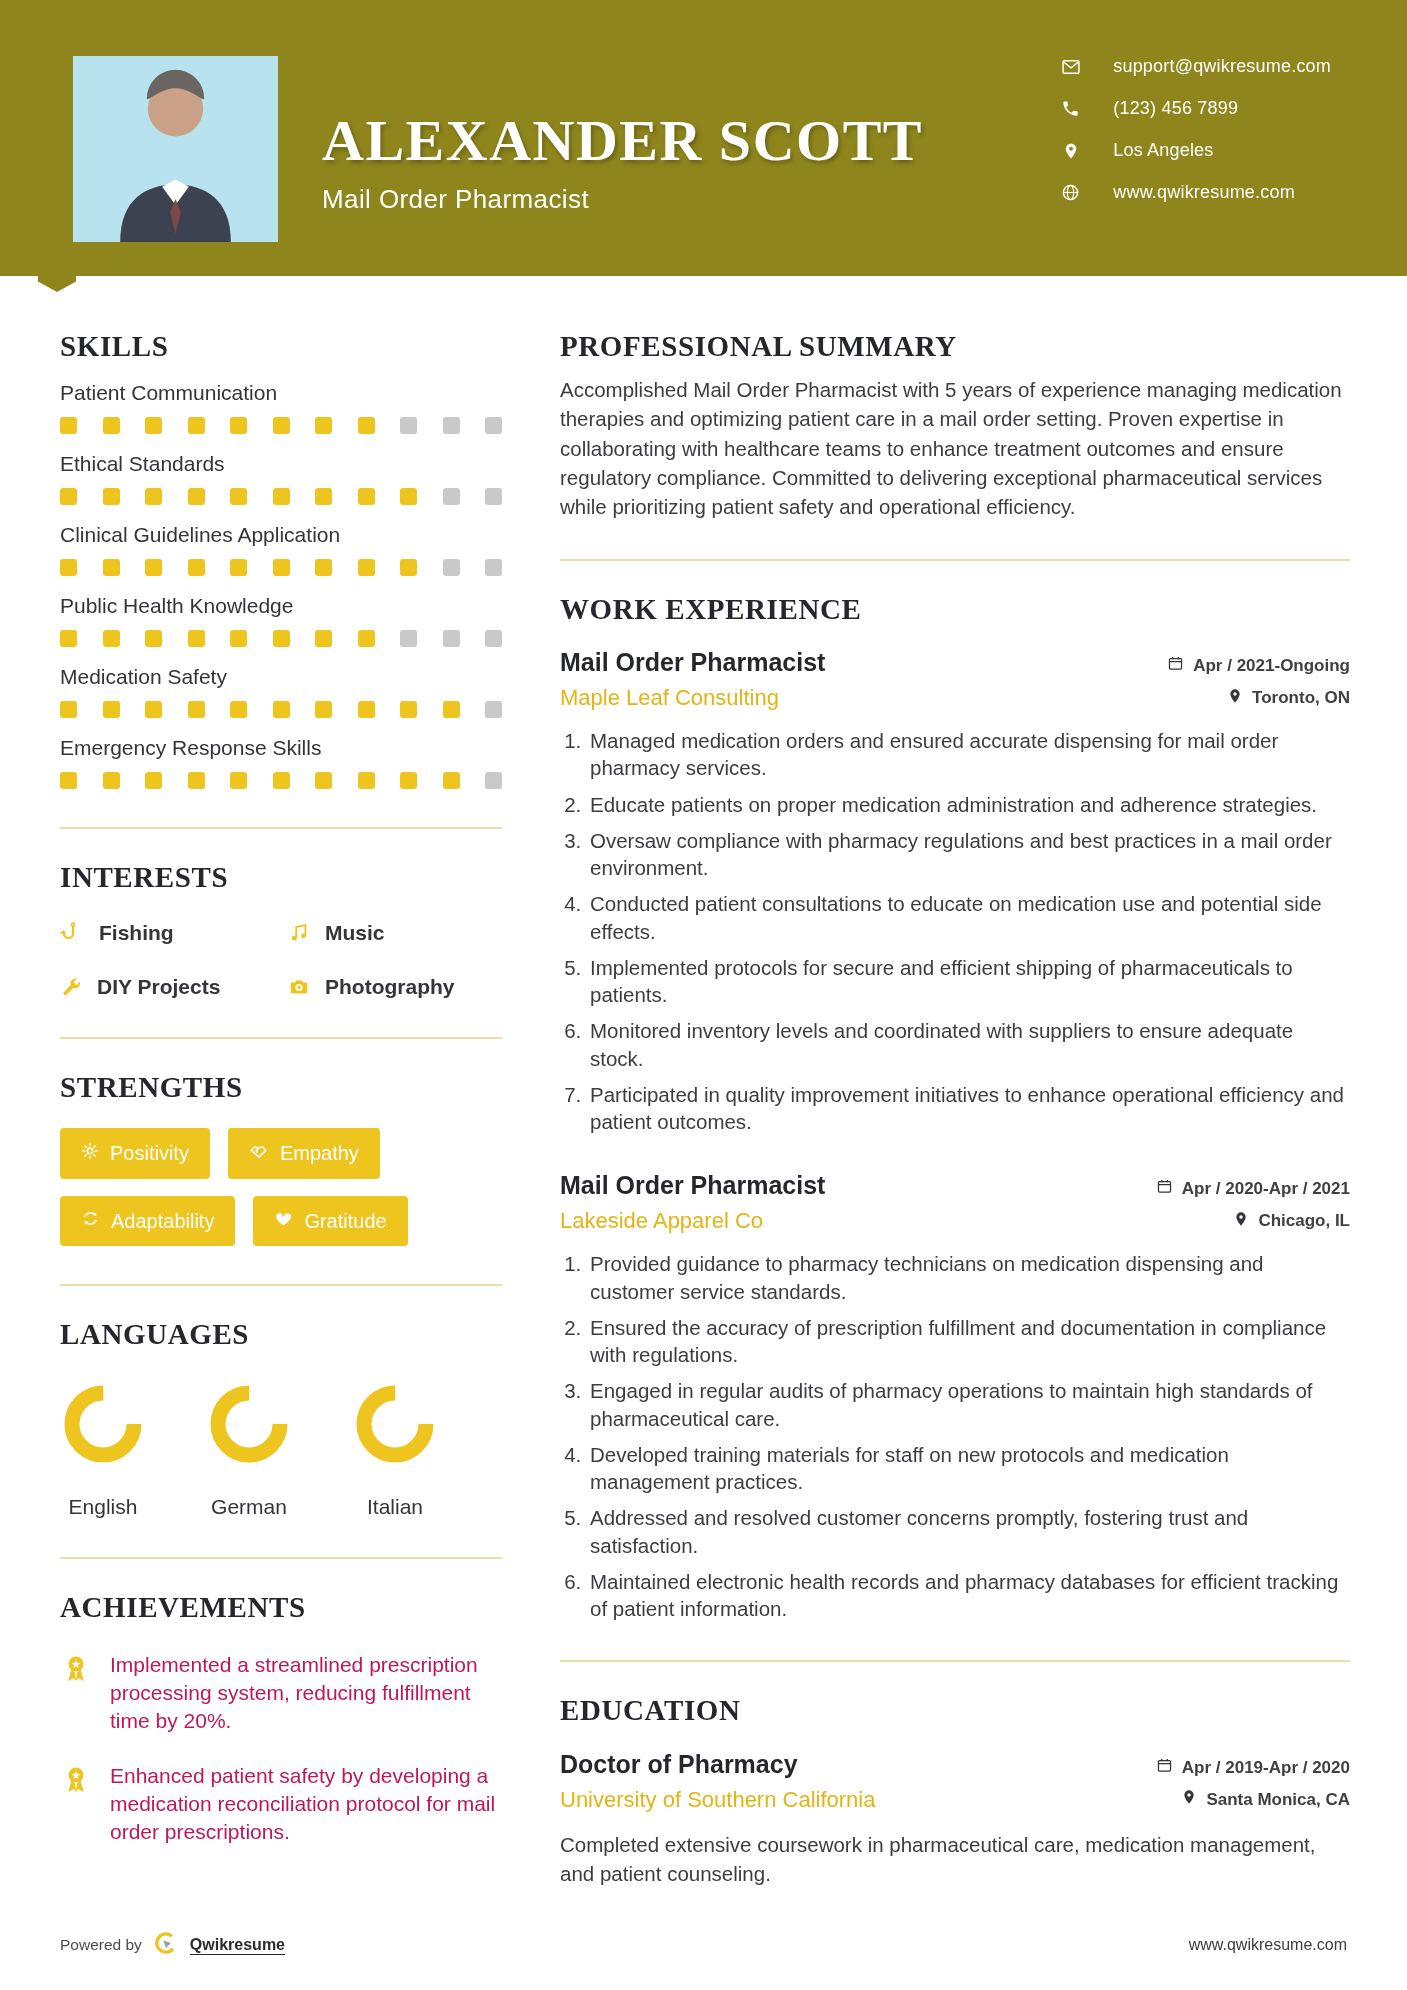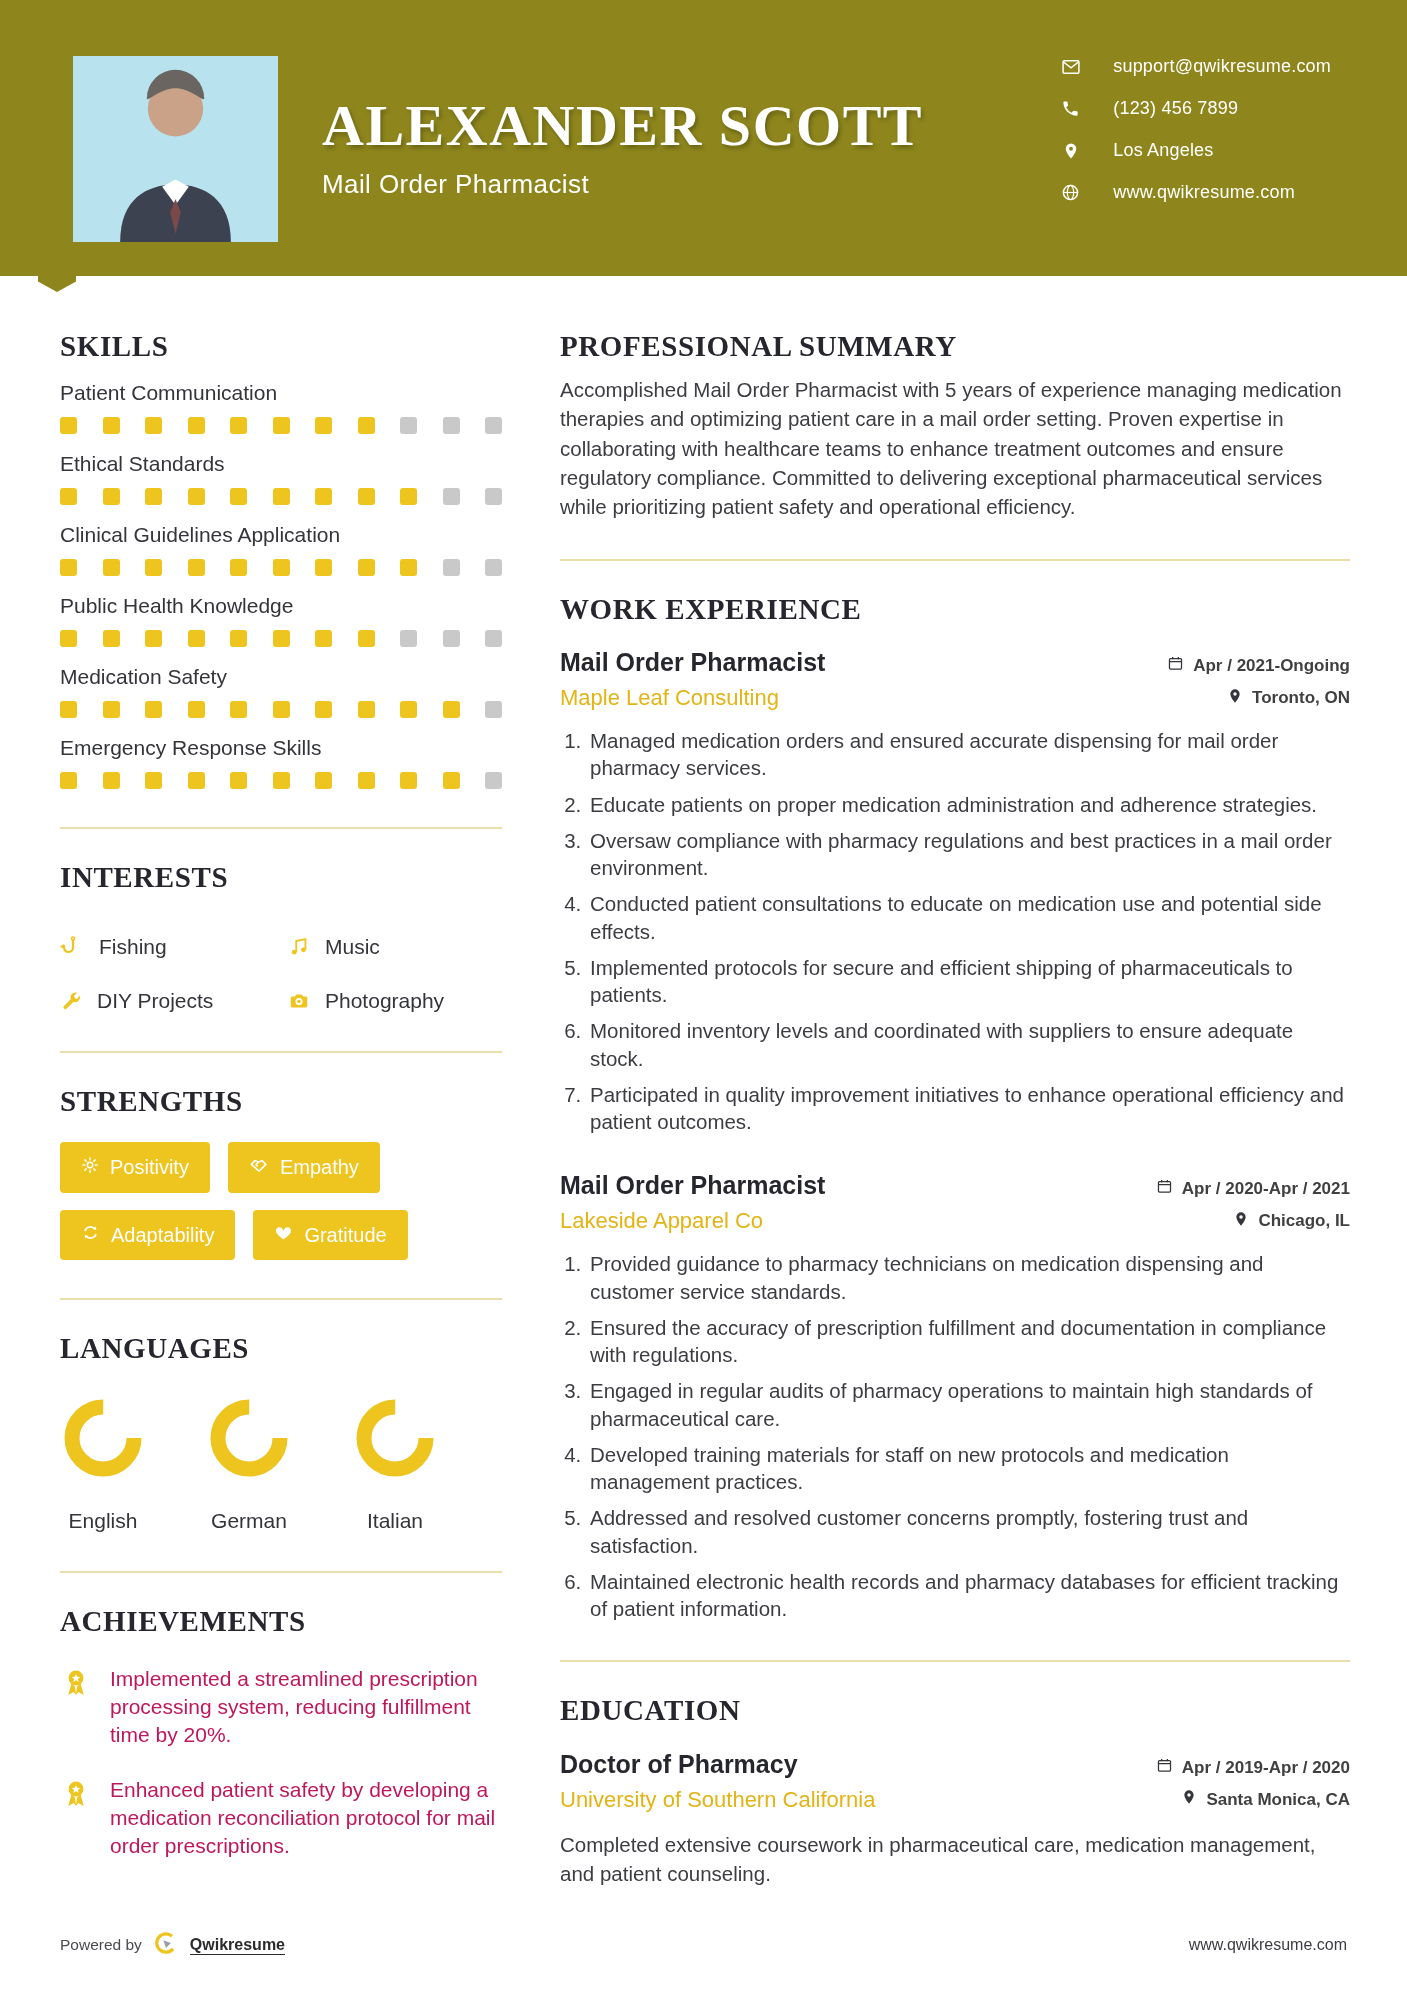--- a/index.html
+++ b/index.html
@@ -16,7 +16,7 @@
     clip-path:polygon(0 0,100% 0,100% 35%,50% 100%,0 35%);}
   .photo{position:absolute;left:73px;top:56px;width:205px;height:186px;background:var(--photo-bg);overflow:hidden;}
   .photo svg{display:block;width:100%;height:100%;}
-  .ident{position:absolute;left:322px;top:96px;}
+  .ident{position:absolute;left:322px;top:111px;}
   .name{font:700 58px/1.05 "Liberation Serif", serif;color:#fff;letter-spacing:1.5px;text-shadow:2px 3px 4px rgba(0,0,0,.28);}
   .subtitle{margin-top:12px;font-size:26px;font-weight:500;color:#fff;letter-spacing:.4px;}
   .contact{position:absolute;right:76px;top:56px;list-style:none;display:flex;flex-direction:column;gap:21px;}

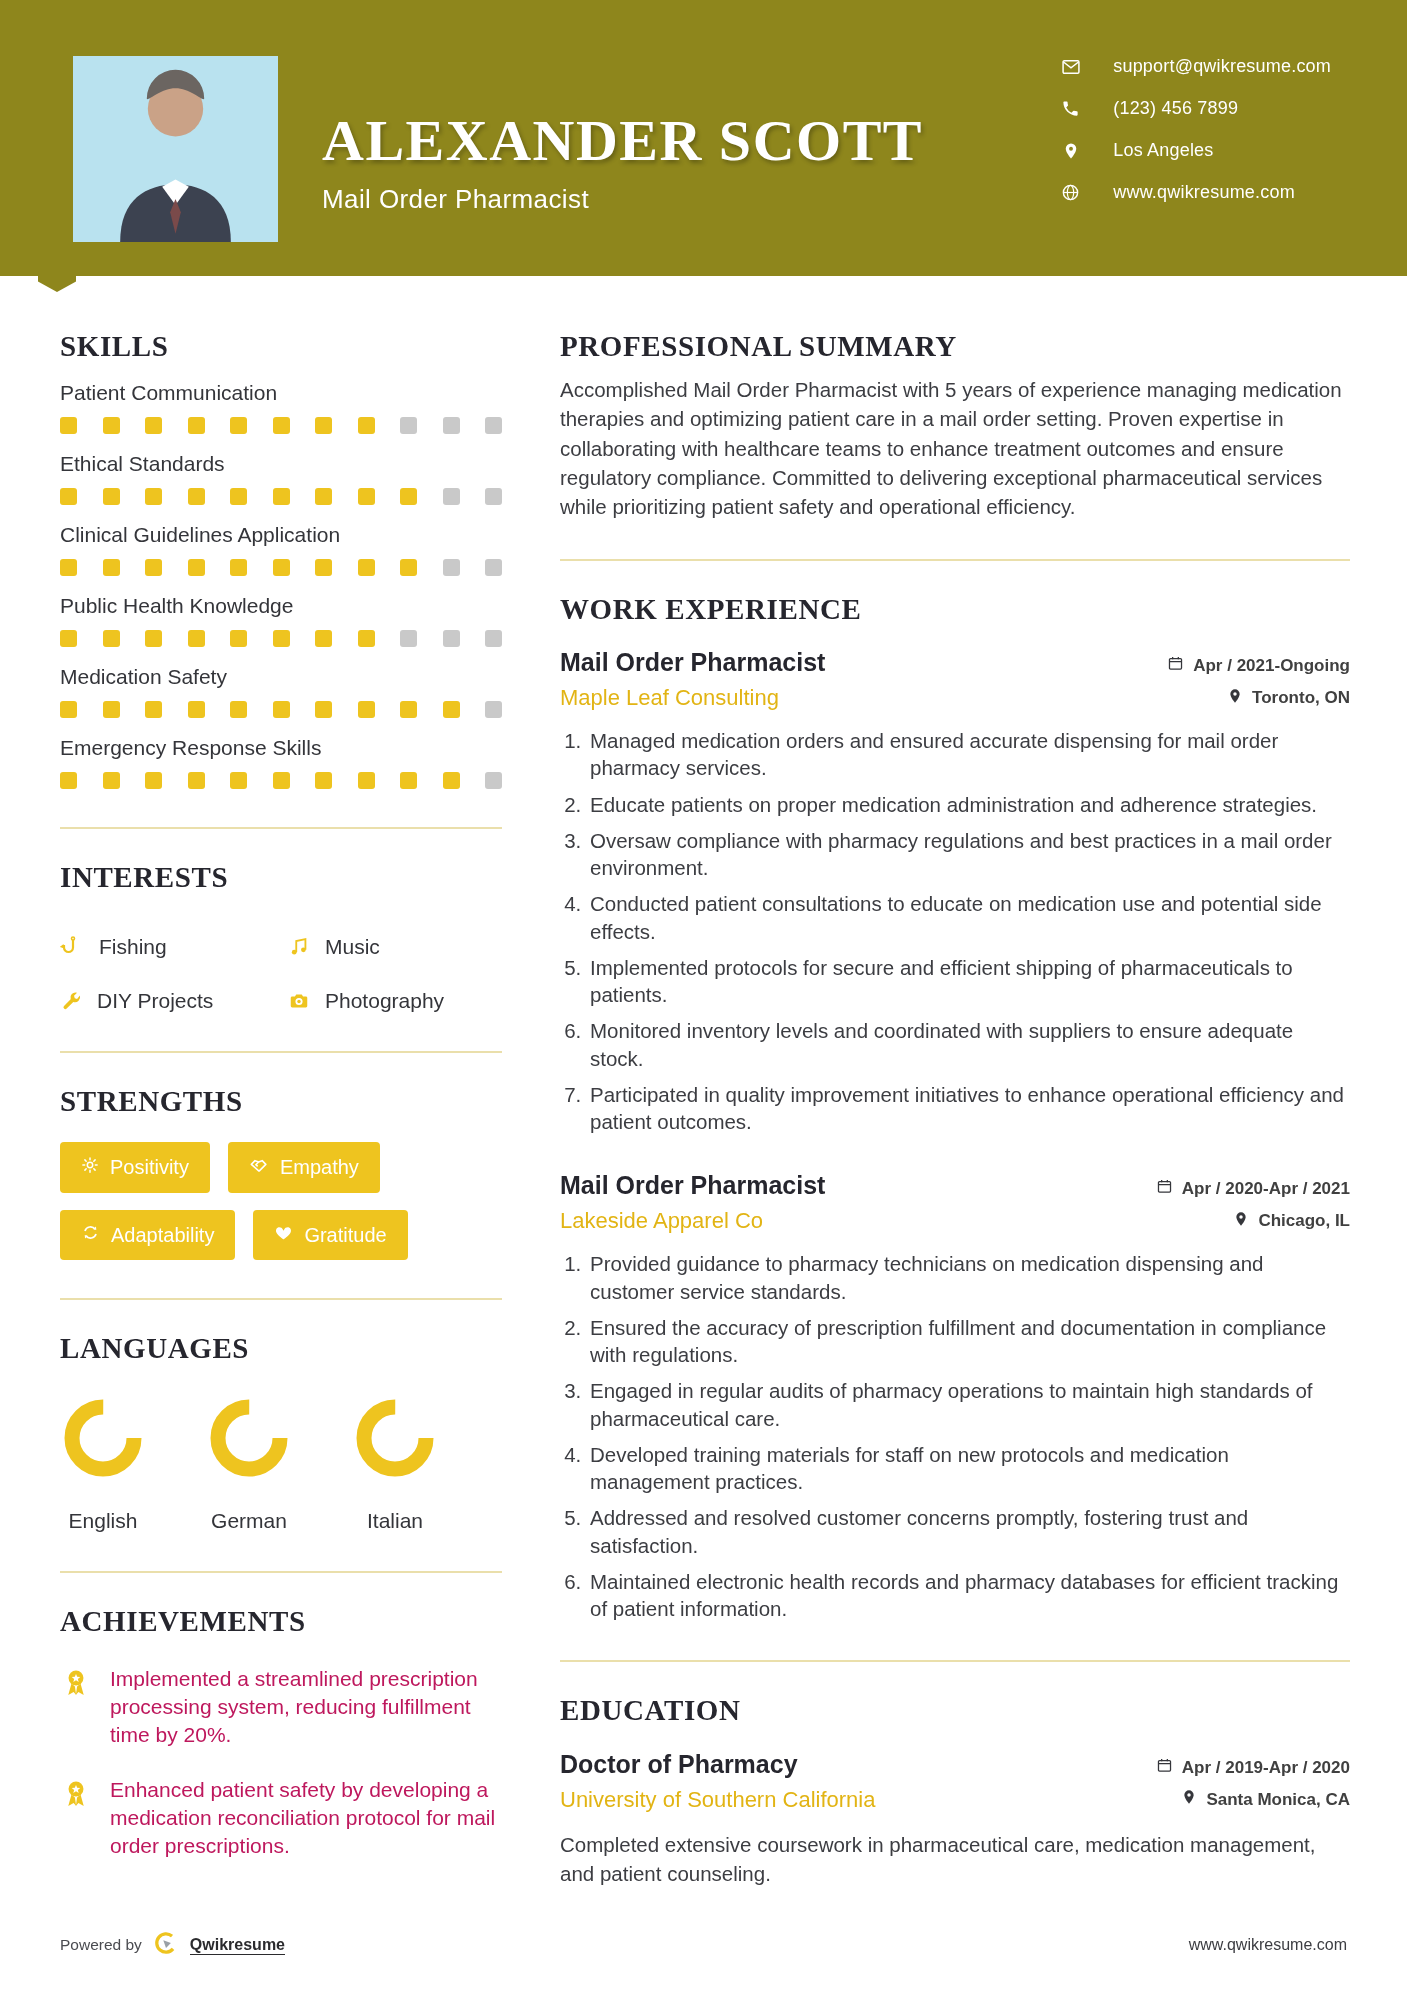--- a/index.html
+++ b/index.html
@@ -43,7 +43,7 @@
   .sq.filled{background:var(--accent);}
 
   
-  .int-grid{display:grid;grid-template-columns:228px auto;row-gap:30px;margin-top:40px;}
+  .int-grid{display:grid;grid-template-columns:228px auto;row-gap:30px;margin-top:26px;font-weight:bold;}
   .int{display:flex;align-items:center;gap:15px;font-size:21px;color:#34353a;}
   .iicon{display:inline-flex;flex:none;}
 

